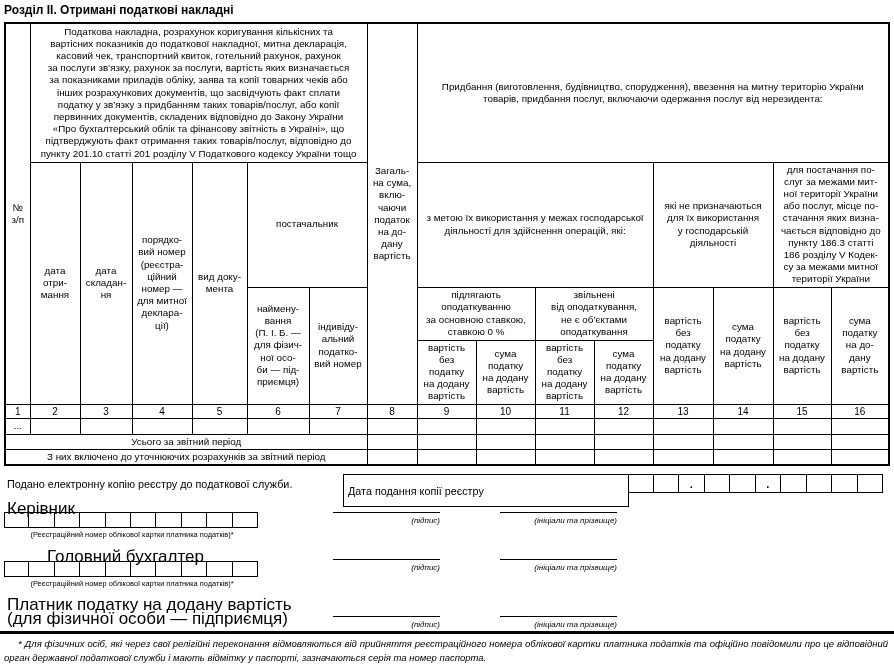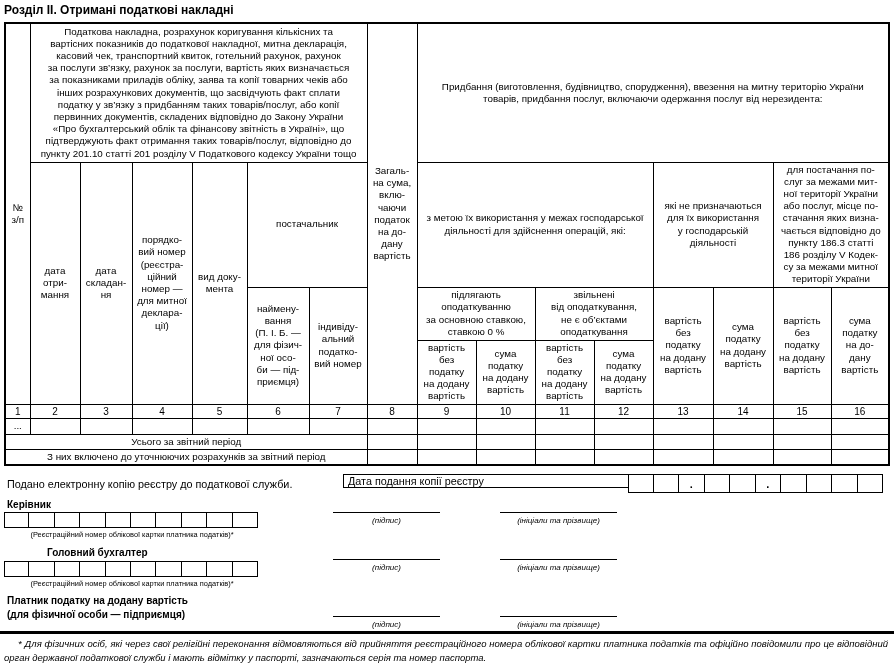--- a/index.html
+++ b/index.html
@@ -30,7 +30,7 @@
   td.dots { text-align:left; padding-left:3px; font-size:11px; vertical-align:top; line-height:8px; }
 
   .plain { font-size:10.8px; }
-  .datelabel { left:343px; top:474px; width:286px; height:14px; border:1.5px solid #000; font-size:10.8px; display:flex; align-items:center; padding-left:4px; }
+  .datelabel { left:343px; top:474px; width:286px; height:33px; border:1.5px solid #000; font-size:10.8px; display:flex; align-items:center; padding-left:4px; }
   .daterow { left:628px; top:474px; display:flex; }
   .daterow .dcell { width:25.5px; height:19px; border:1px solid #000; border-left:none; display:flex; align-items:center; justify-content:center; font-size:11px; font-weight:bold; }
   .daterow .dcell:first-child { border-left:1px solid #000; }

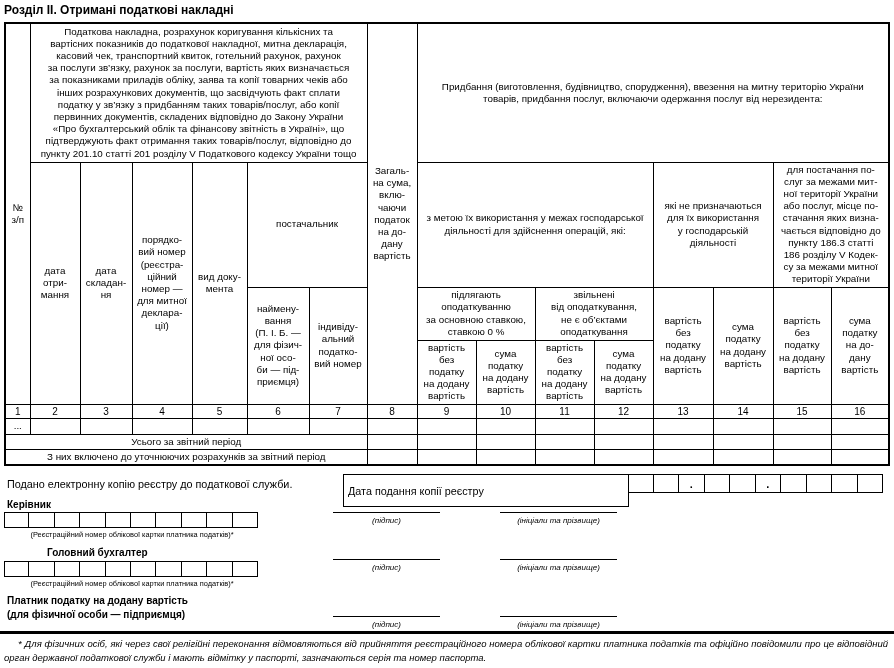--- a/index.html
+++ b/index.html
@@ -35,7 +35,7 @@
   .daterow .dcell { width:25.5px; height:19px; border:1px solid #000; border-left:none; display:flex; align-items:center; justify-content:center; font-size:11px; font-weight:bold; }
   .daterow .dcell:first-child { border-left:1px solid #000; }
 
-  .rolelabel { font-size:10px;font-weight:bold; }
+  .rolelabel { font-size:17px; }
   .boxrow { display:flex; }
   .boxrow .bcell { width:25.4px; height:16px; border:1px solid #000; border-left:none; }
   .boxrow .bcell:first-child { border-left:1px solid #000; }

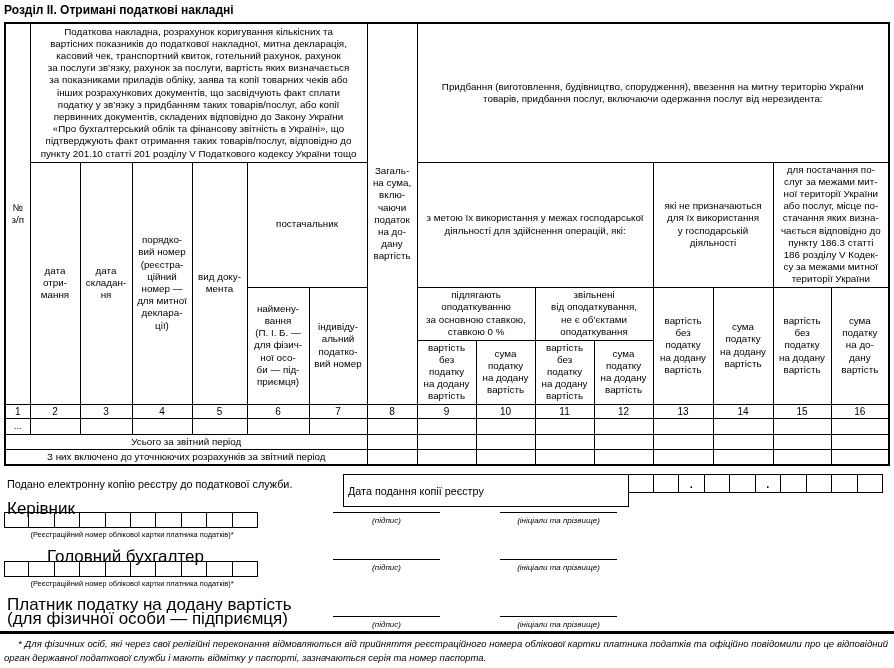--- a/index.html
+++ b/index.html
@@ -41,7 +41,7 @@
   .boxrow .bcell:first-child { border-left:1px solid #000; }
   .regcap { width:256px; text-align:center; font-size:7.4px; }
   .sigline { border-bottom:1px solid #000; height:1px; }
-  .sigcap { text-align:center; font-style:italic; font-size:8px; }
+  .sigcap { text-align:right; font-style:italic; font-size:8px; }
   .seal { left:731px; top:497px; width:69px; height:48px; border:2px solid #000; text-align:center; padding-top:3px; font-size:11px; }
   .rule { left:0; top:631px; width:894px; height:2.5px; background:#000; }
   .footnote { left:4px; top:637px; width:884px; font-style:italic; font-size:9.5px; line-height:13.8px; text-align:justify; text-indent:14px; }

